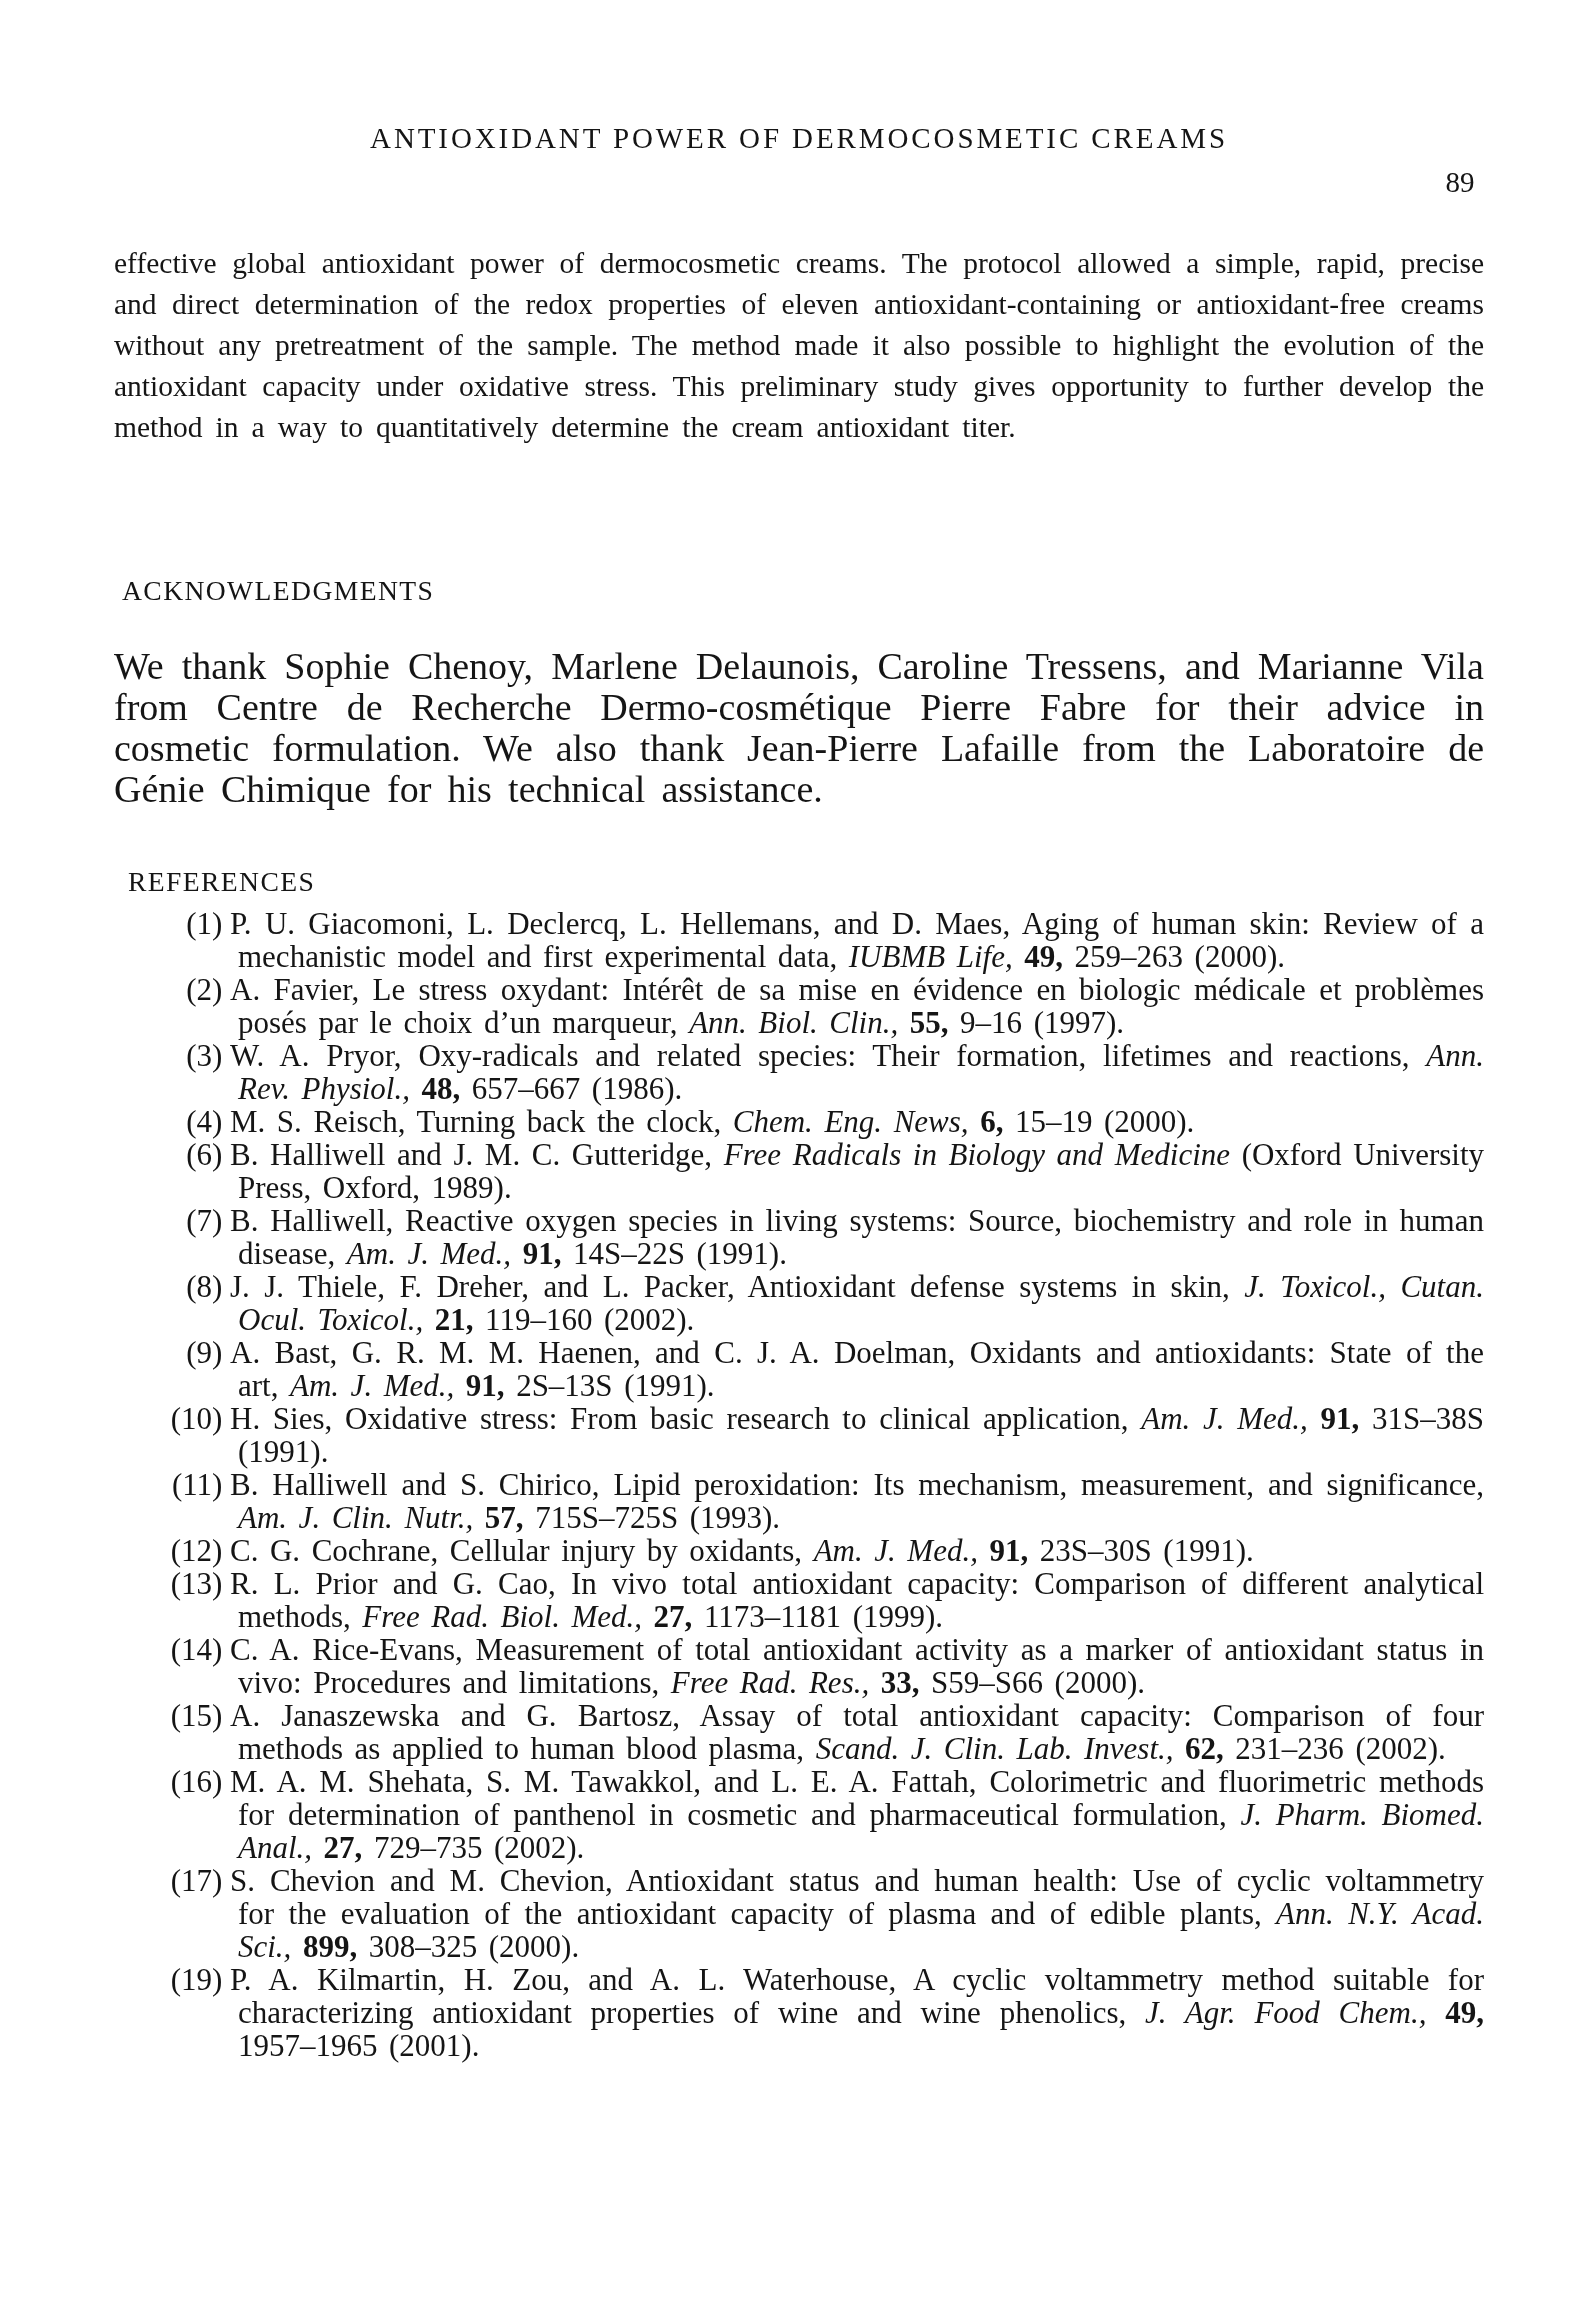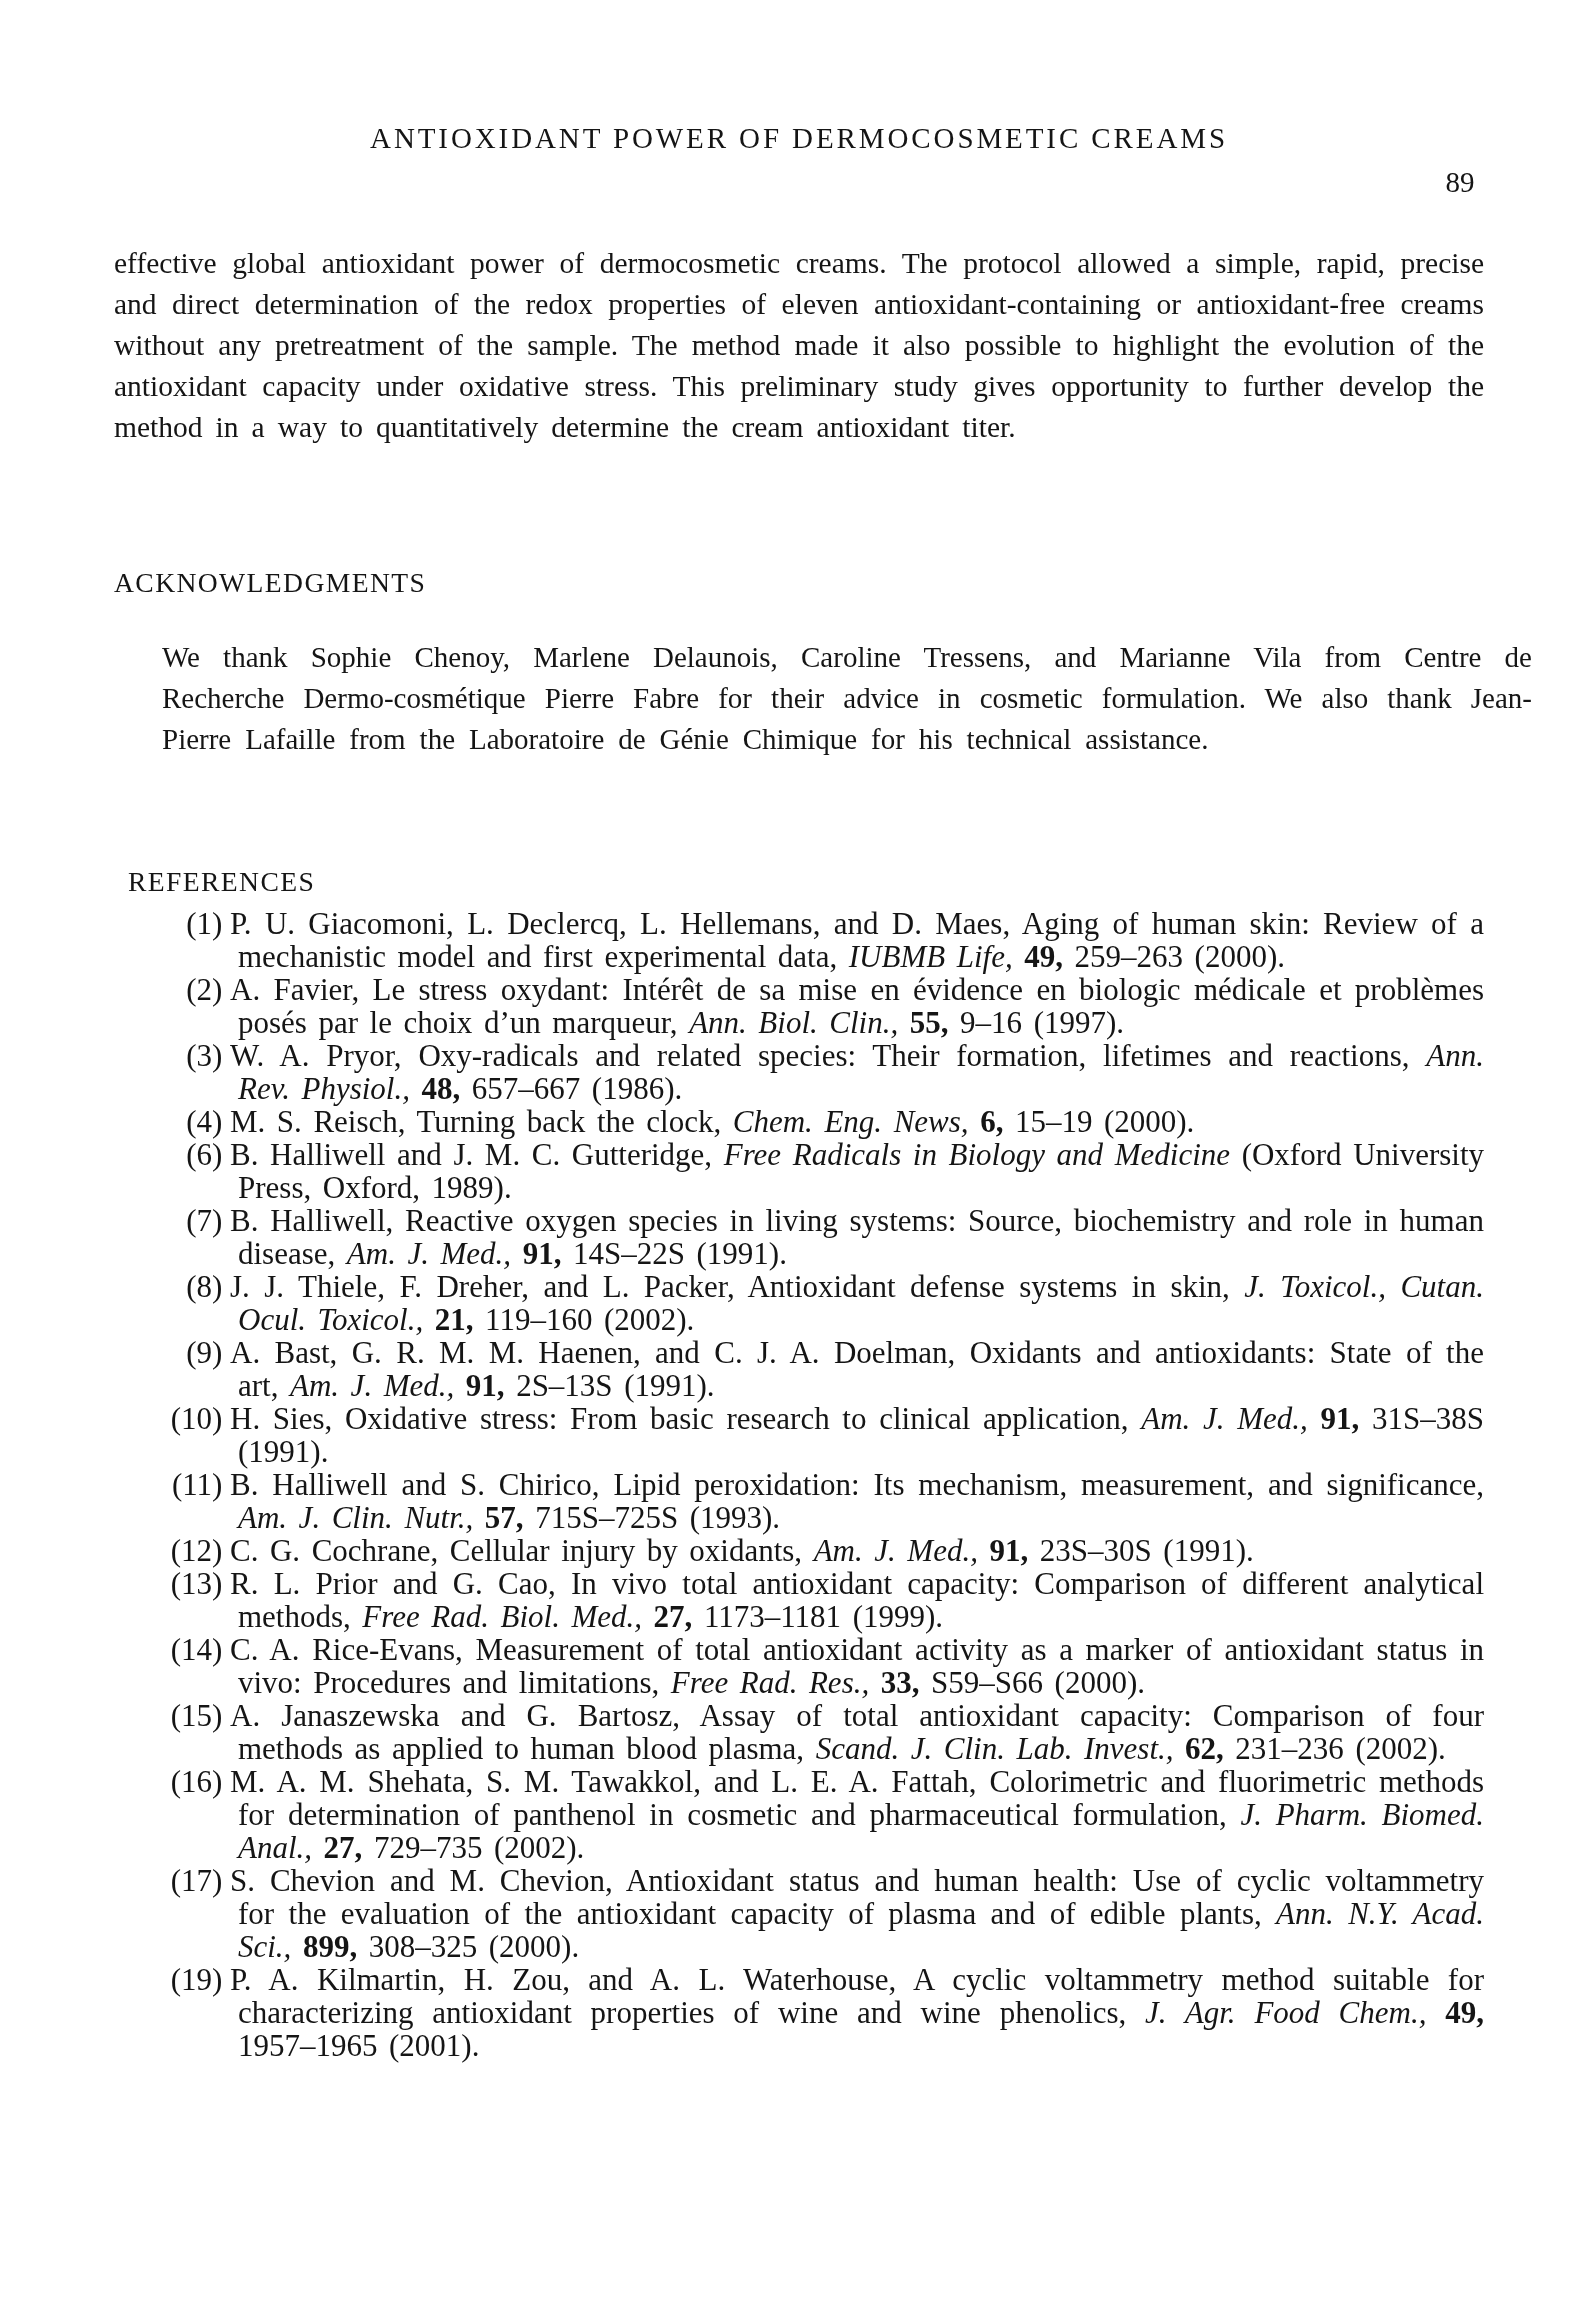--- a/index.html
+++ b/index.html
@@ -95,7 +95,7 @@
 
   <p class="intro">effective global antioxidant power of dermocosmetic creams. The protocol allowed a simple, rapid, precise and direct determination of the redox properties of eleven antioxidant-containing or antioxidant-free creams without any pretreatment of the sample. The method made it also possible to highlight the evolution of the antioxidant capacity under oxidative stress. This preliminary study gives opportunity to further develop the method in a way to quantitatively determine the cream antioxidant titer.</p>
 
-  <h2 class="section-heading ack-heading" style="margin:0; font-weight:normal;">ACKNOWLEDGMENTS</h2>
+  <h2 class="section-heading ack-heading" style="margin:8px; font-weight:normal;">ACKNOWLEDGMENTS</h2>
 
   <p class="ack-para">We thank Sophie Chenoy, Marlene Delaunois, Caroline Tressens, and Marianne Vila from Centre de Recherche Dermo-cosmétique Pierre Fabre for their advice in cosmetic formulation. We also thank Jean-Pierre Lafaille from the Laboratoire de Génie Chimique for his technical assistance.</p>
 

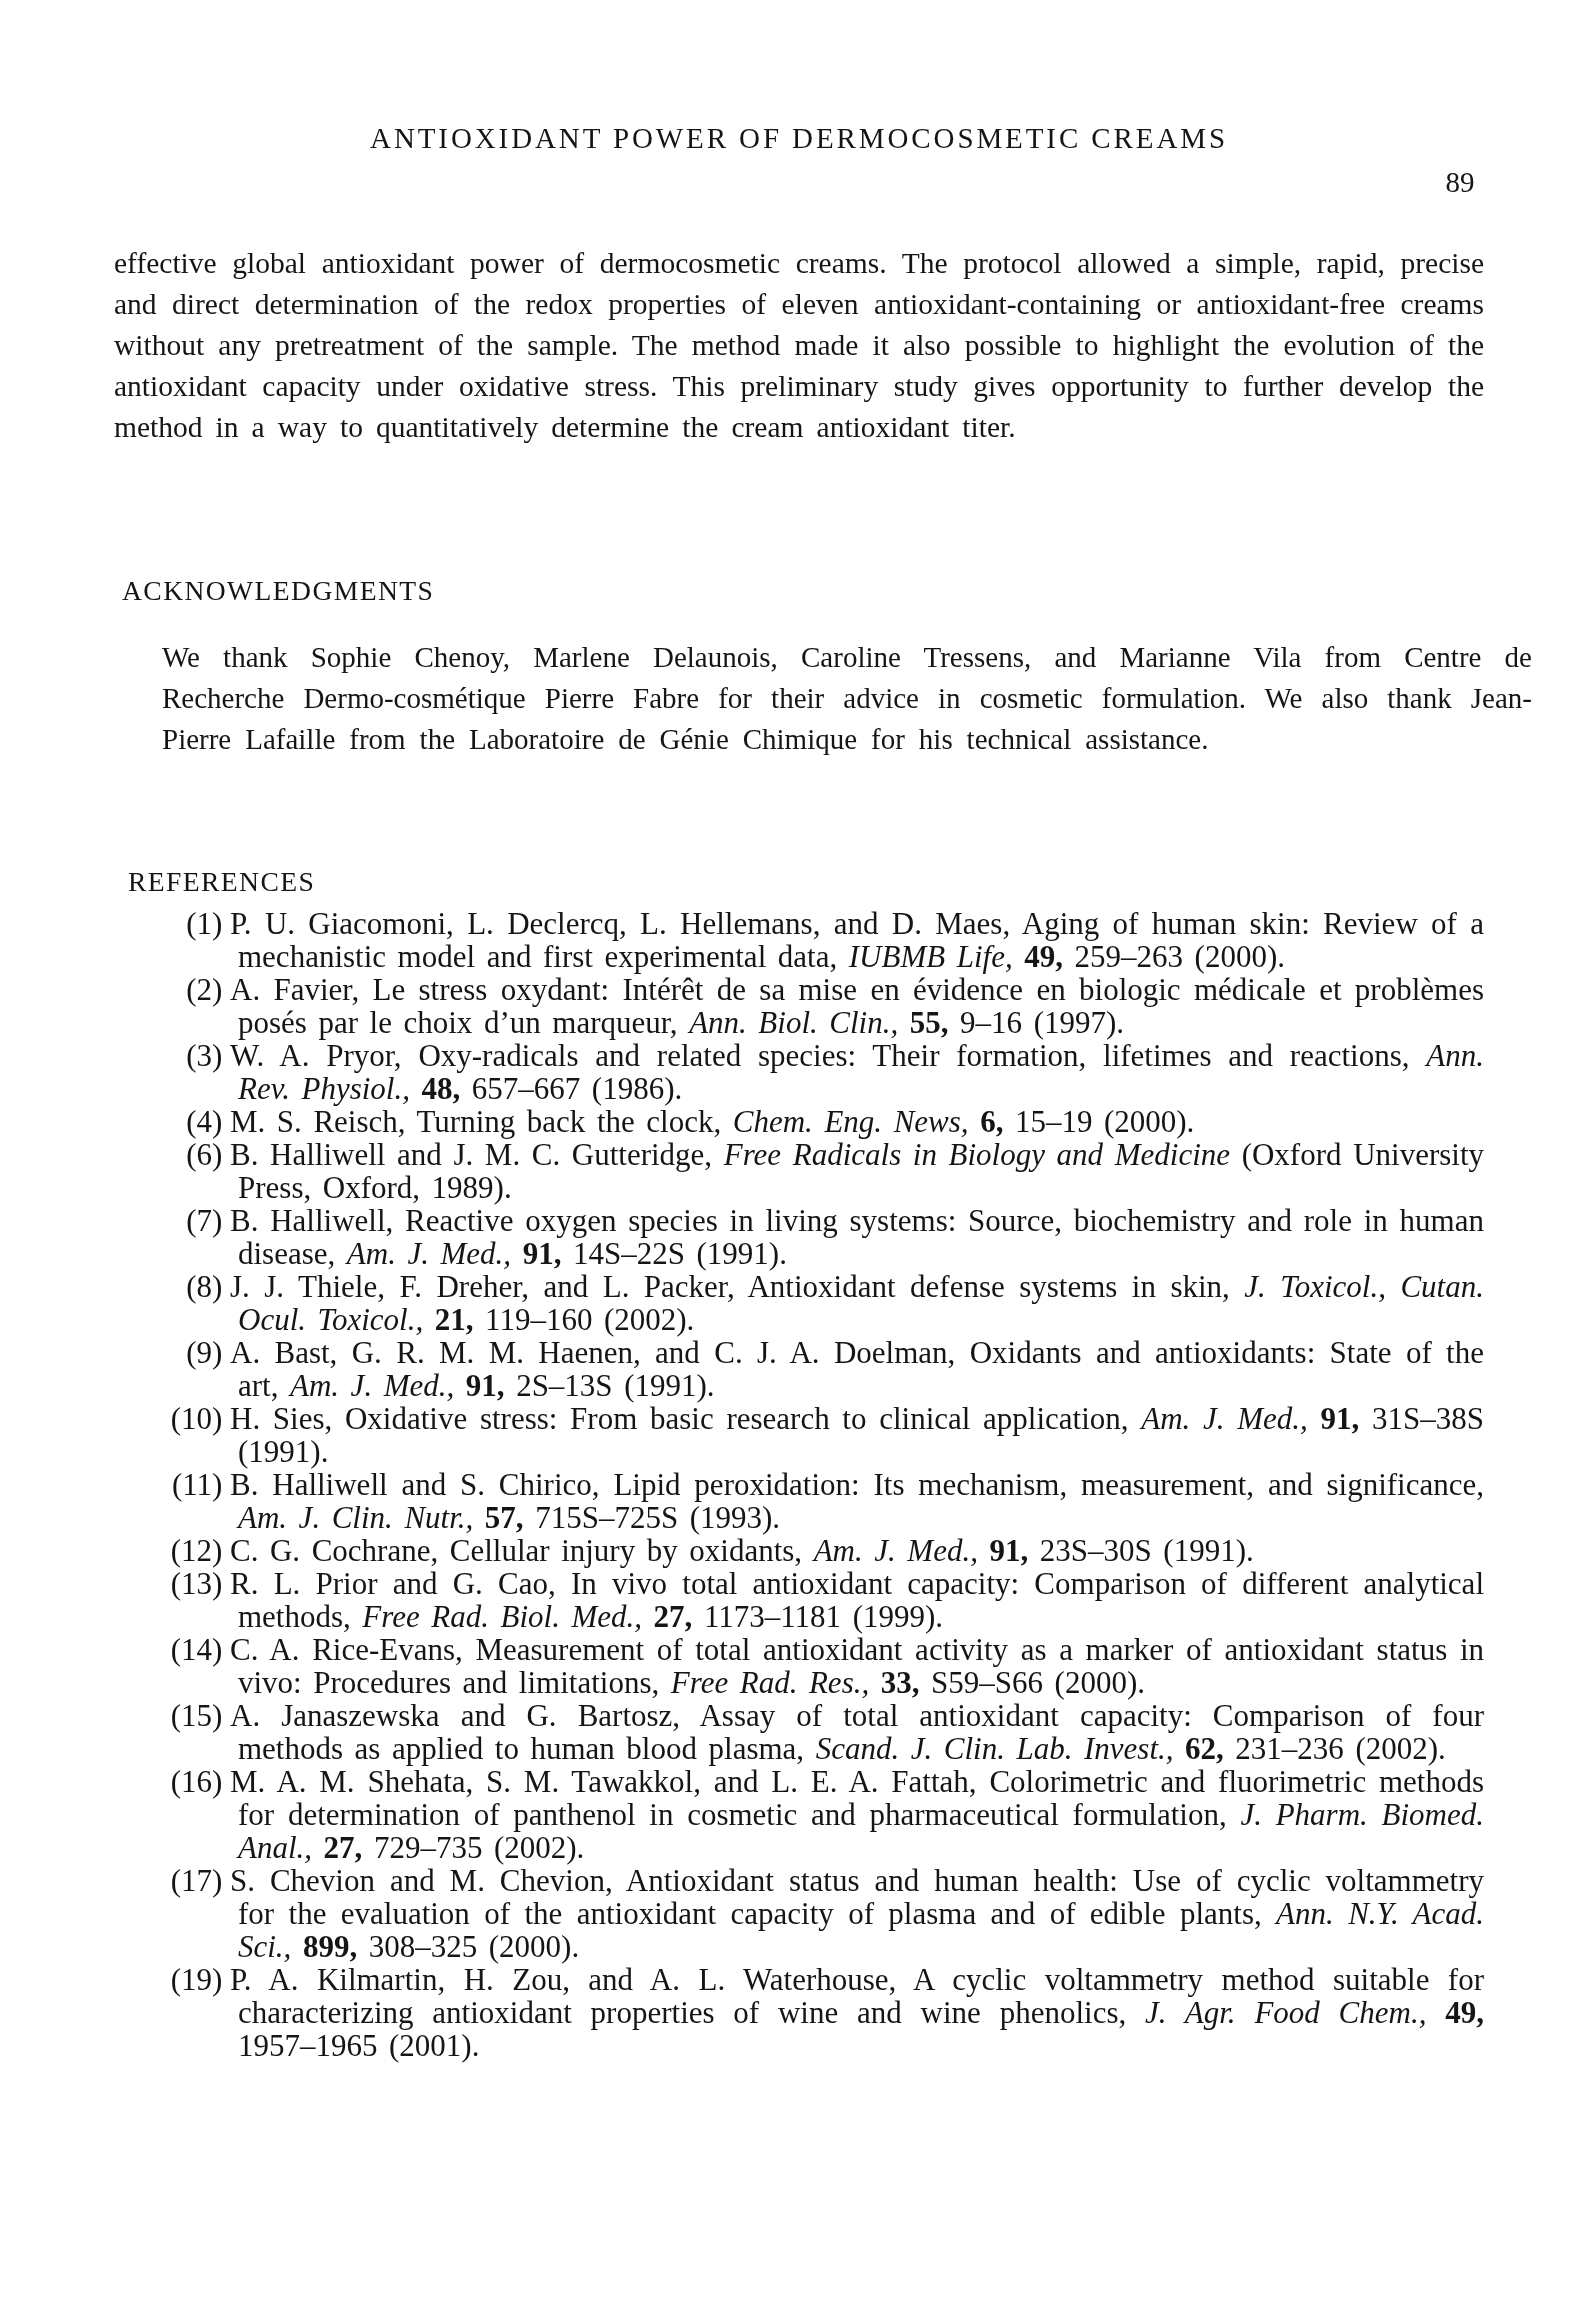--- a/index.html
+++ b/index.html
@@ -52,11 +52,10 @@
     top: 608px;
     left: 114px;
     width: 1370px;
-    font-size: 29px;
+    font-size: 38px;
     line-height: 41px;
     text-align: justify;
     word-spacing: 6.7px;
-    margin-left: 48px;
   }
   .refs-heading { top: 852px; }
   .ref-list {

